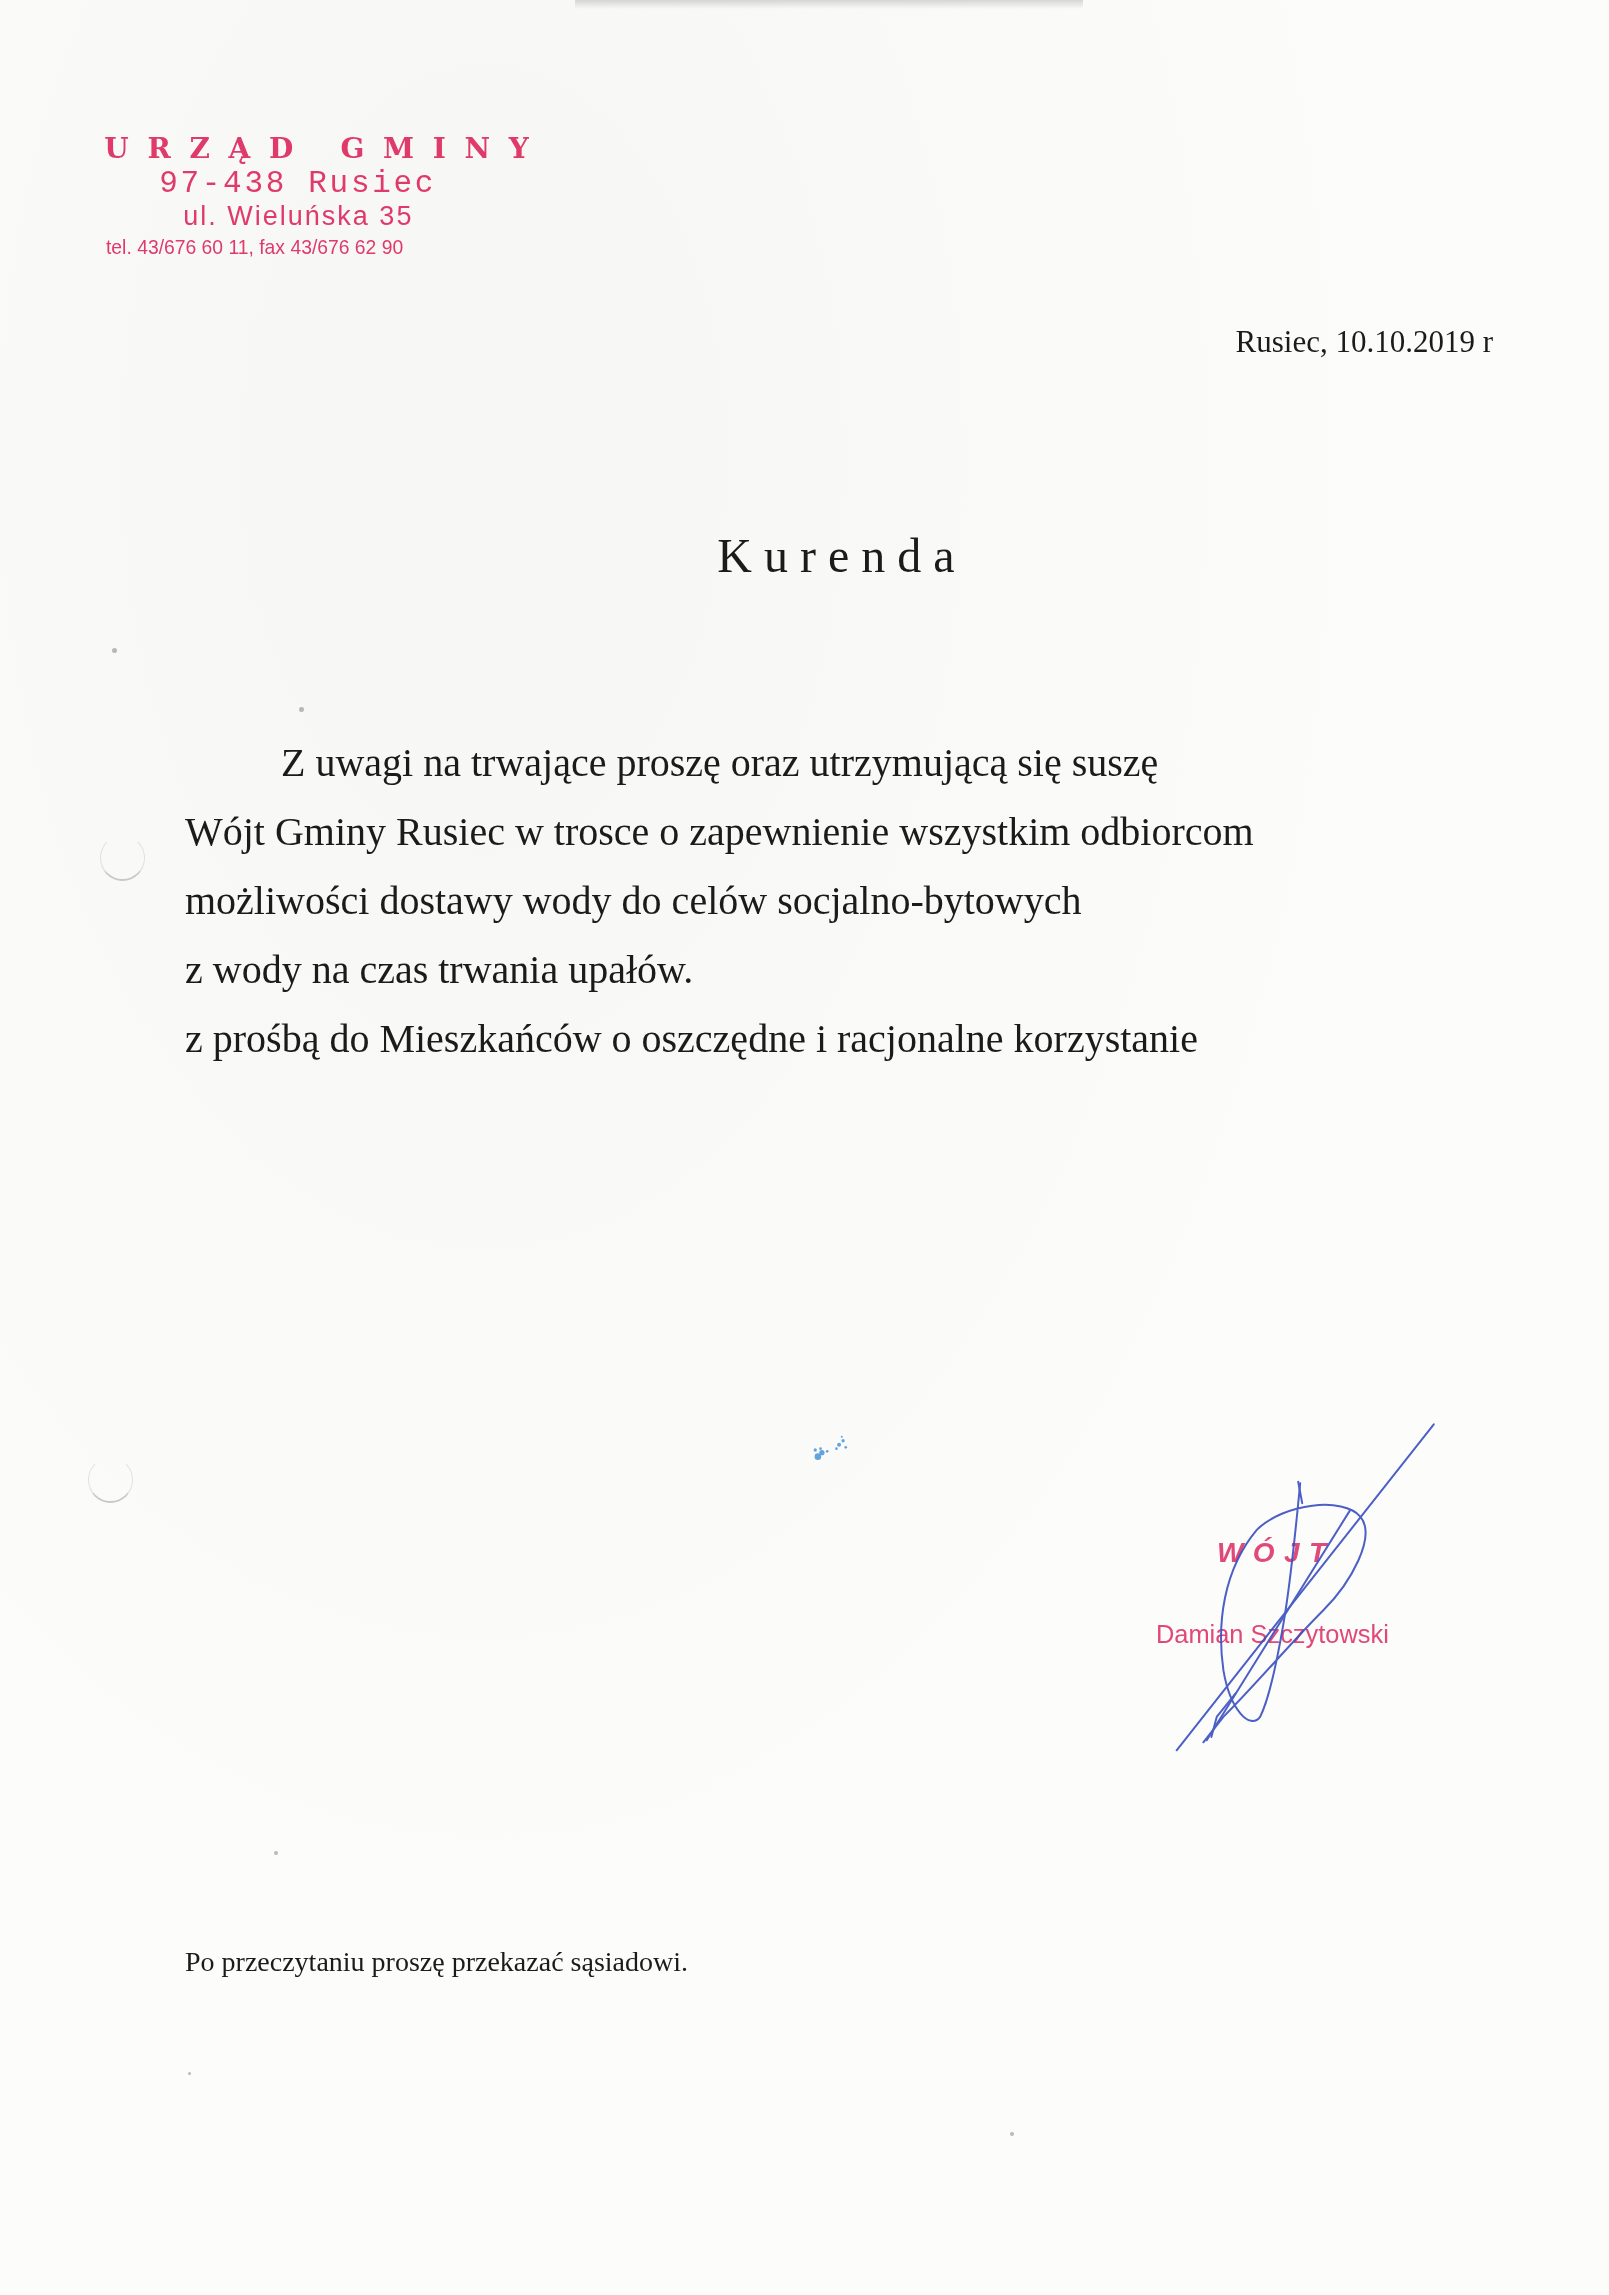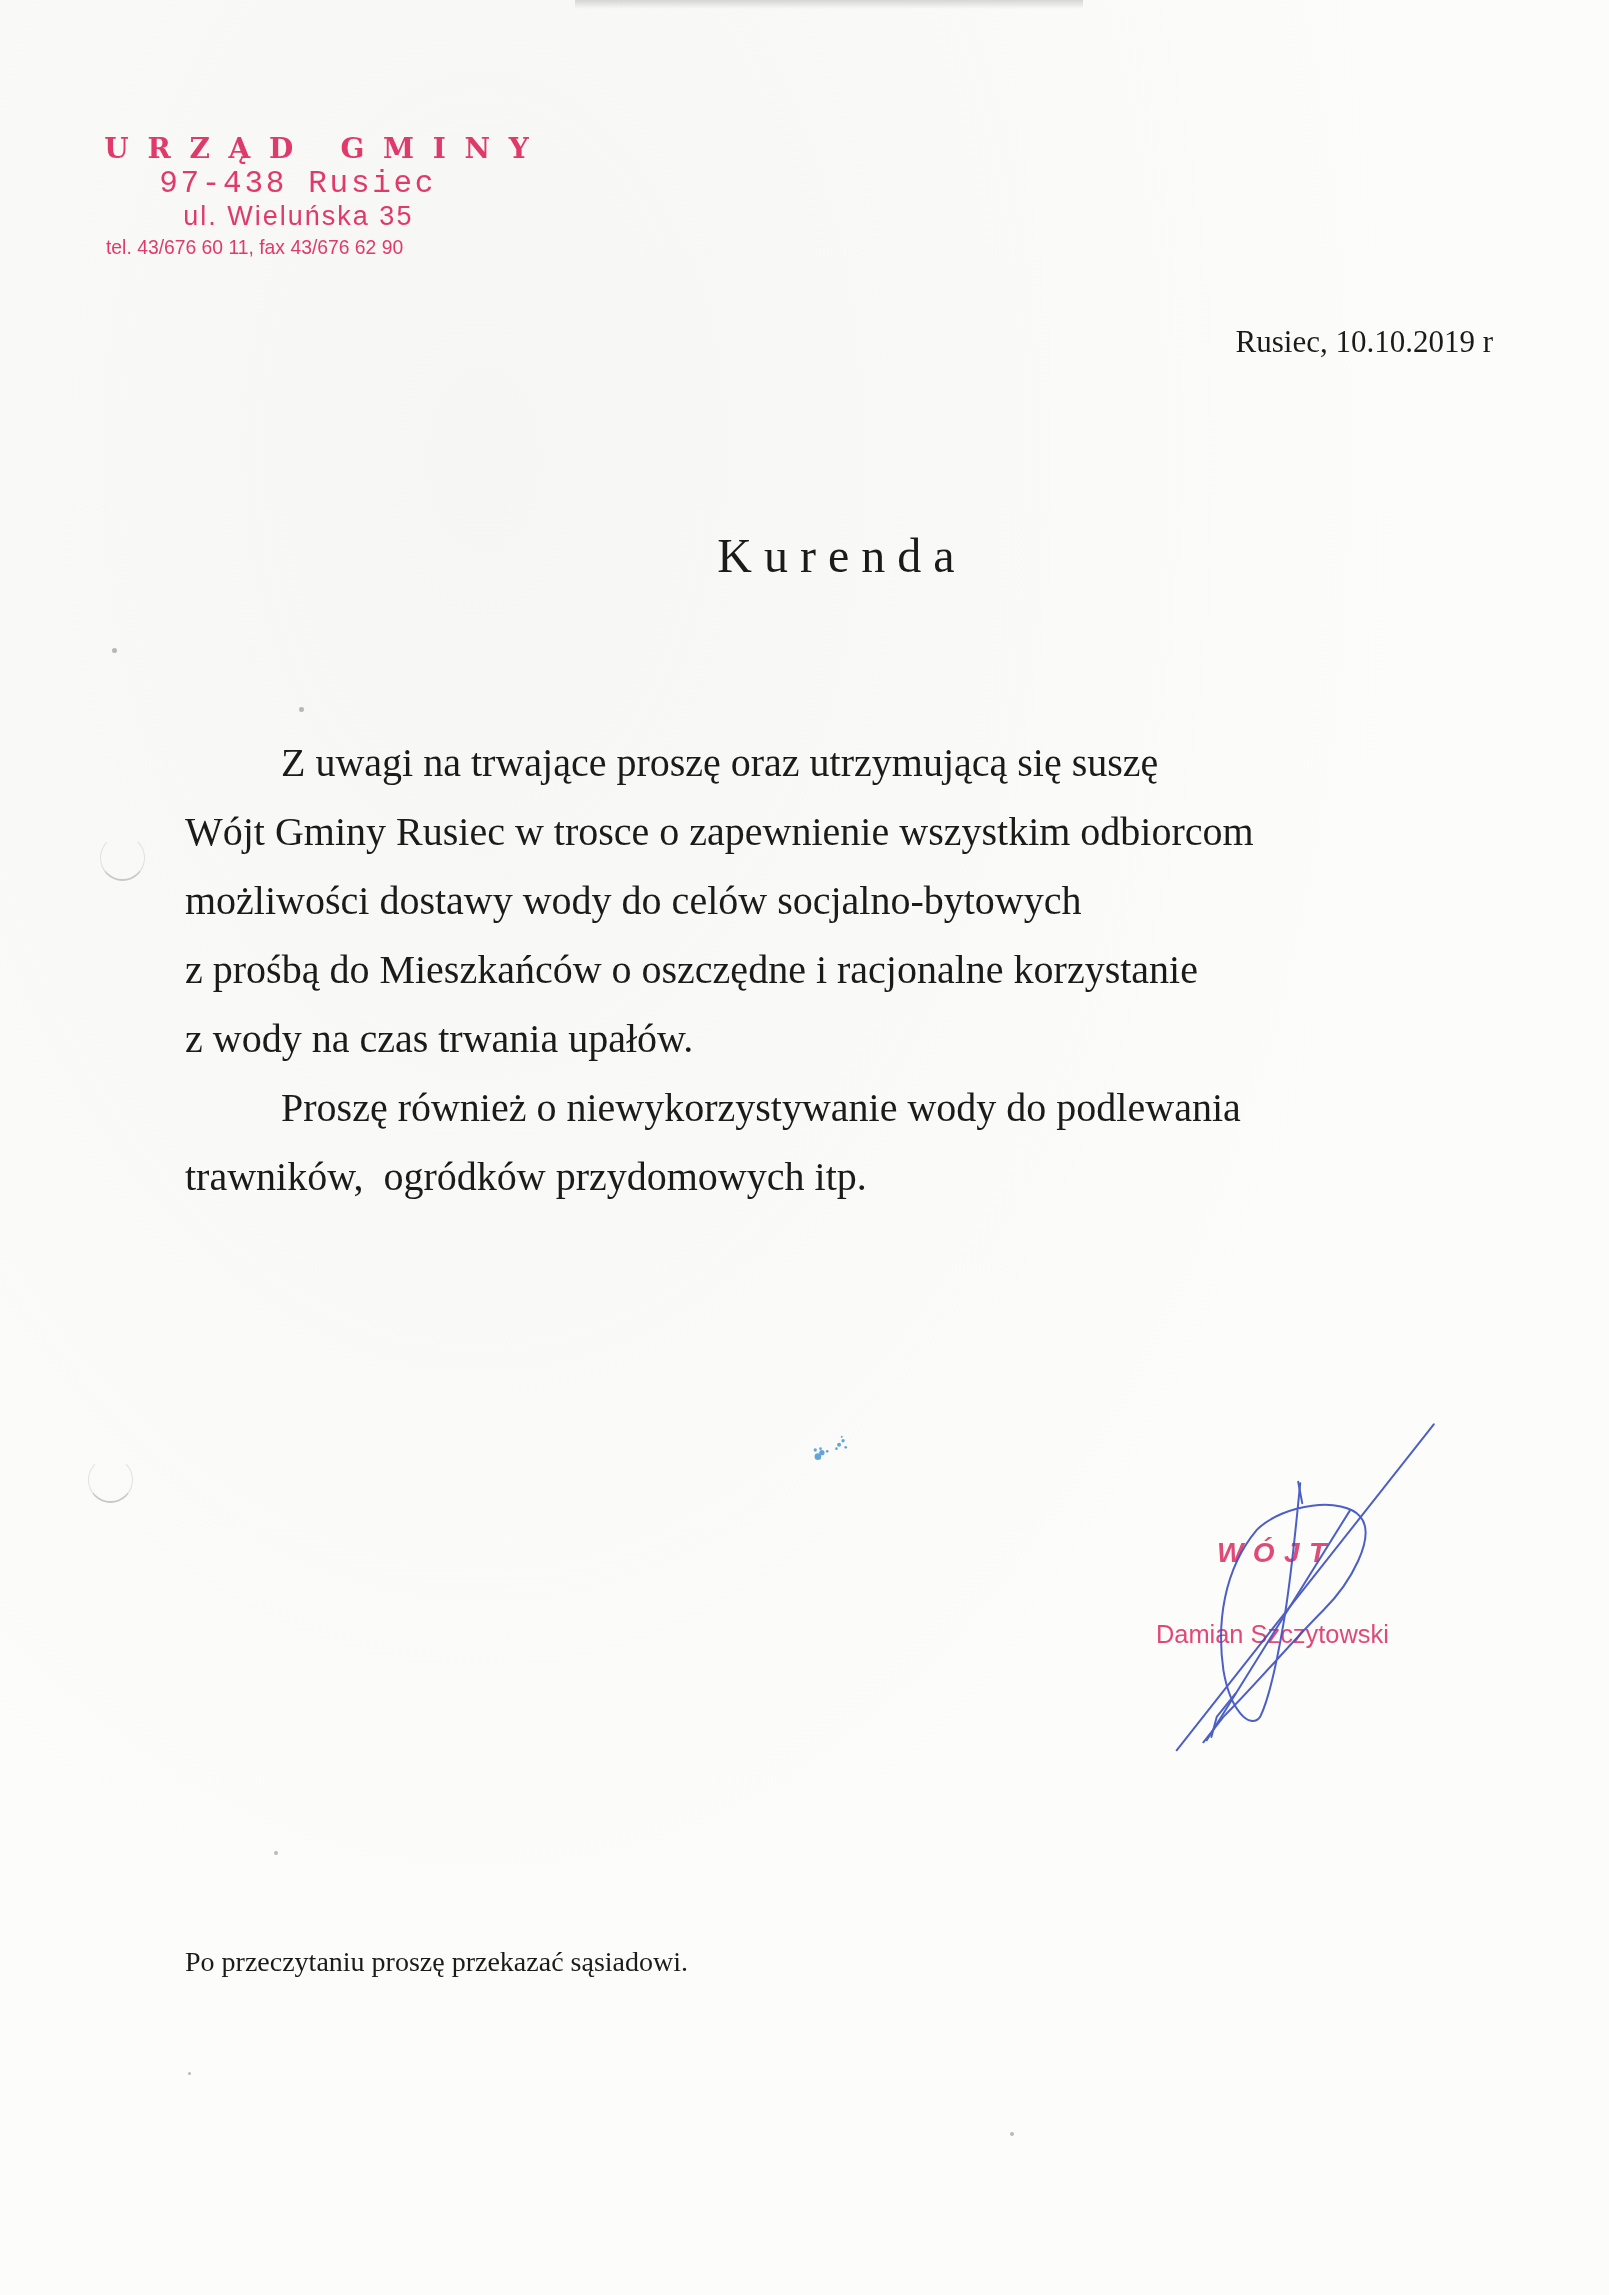--- a/index.html
+++ b/index.html
@@ -201,8 +201,8 @@
       <span class="line indent">Z uwagi na trwające proszę oraz utrzymującą się suszę</span>
       <span class="line">Wójt Gminy Rusiec w trosce o zapewnienie wszystkim odbiorcom</span>
       <span class="line">możliwości dostawy wody do celów socjalno-bytowych</span>
+      <span class="line">z wody na czas trwania upałów.</span>
       <span class="line">z prośbą do Mieszkańców o oszczędne i racjonalne korzystanie</span>
-      <span class="line">z wody na czas trwania upałów.</span>
     </p>
     <p class="para">
       <span class="line indent">Proszę również o niewykorzystywanie wody do podlewania</span>

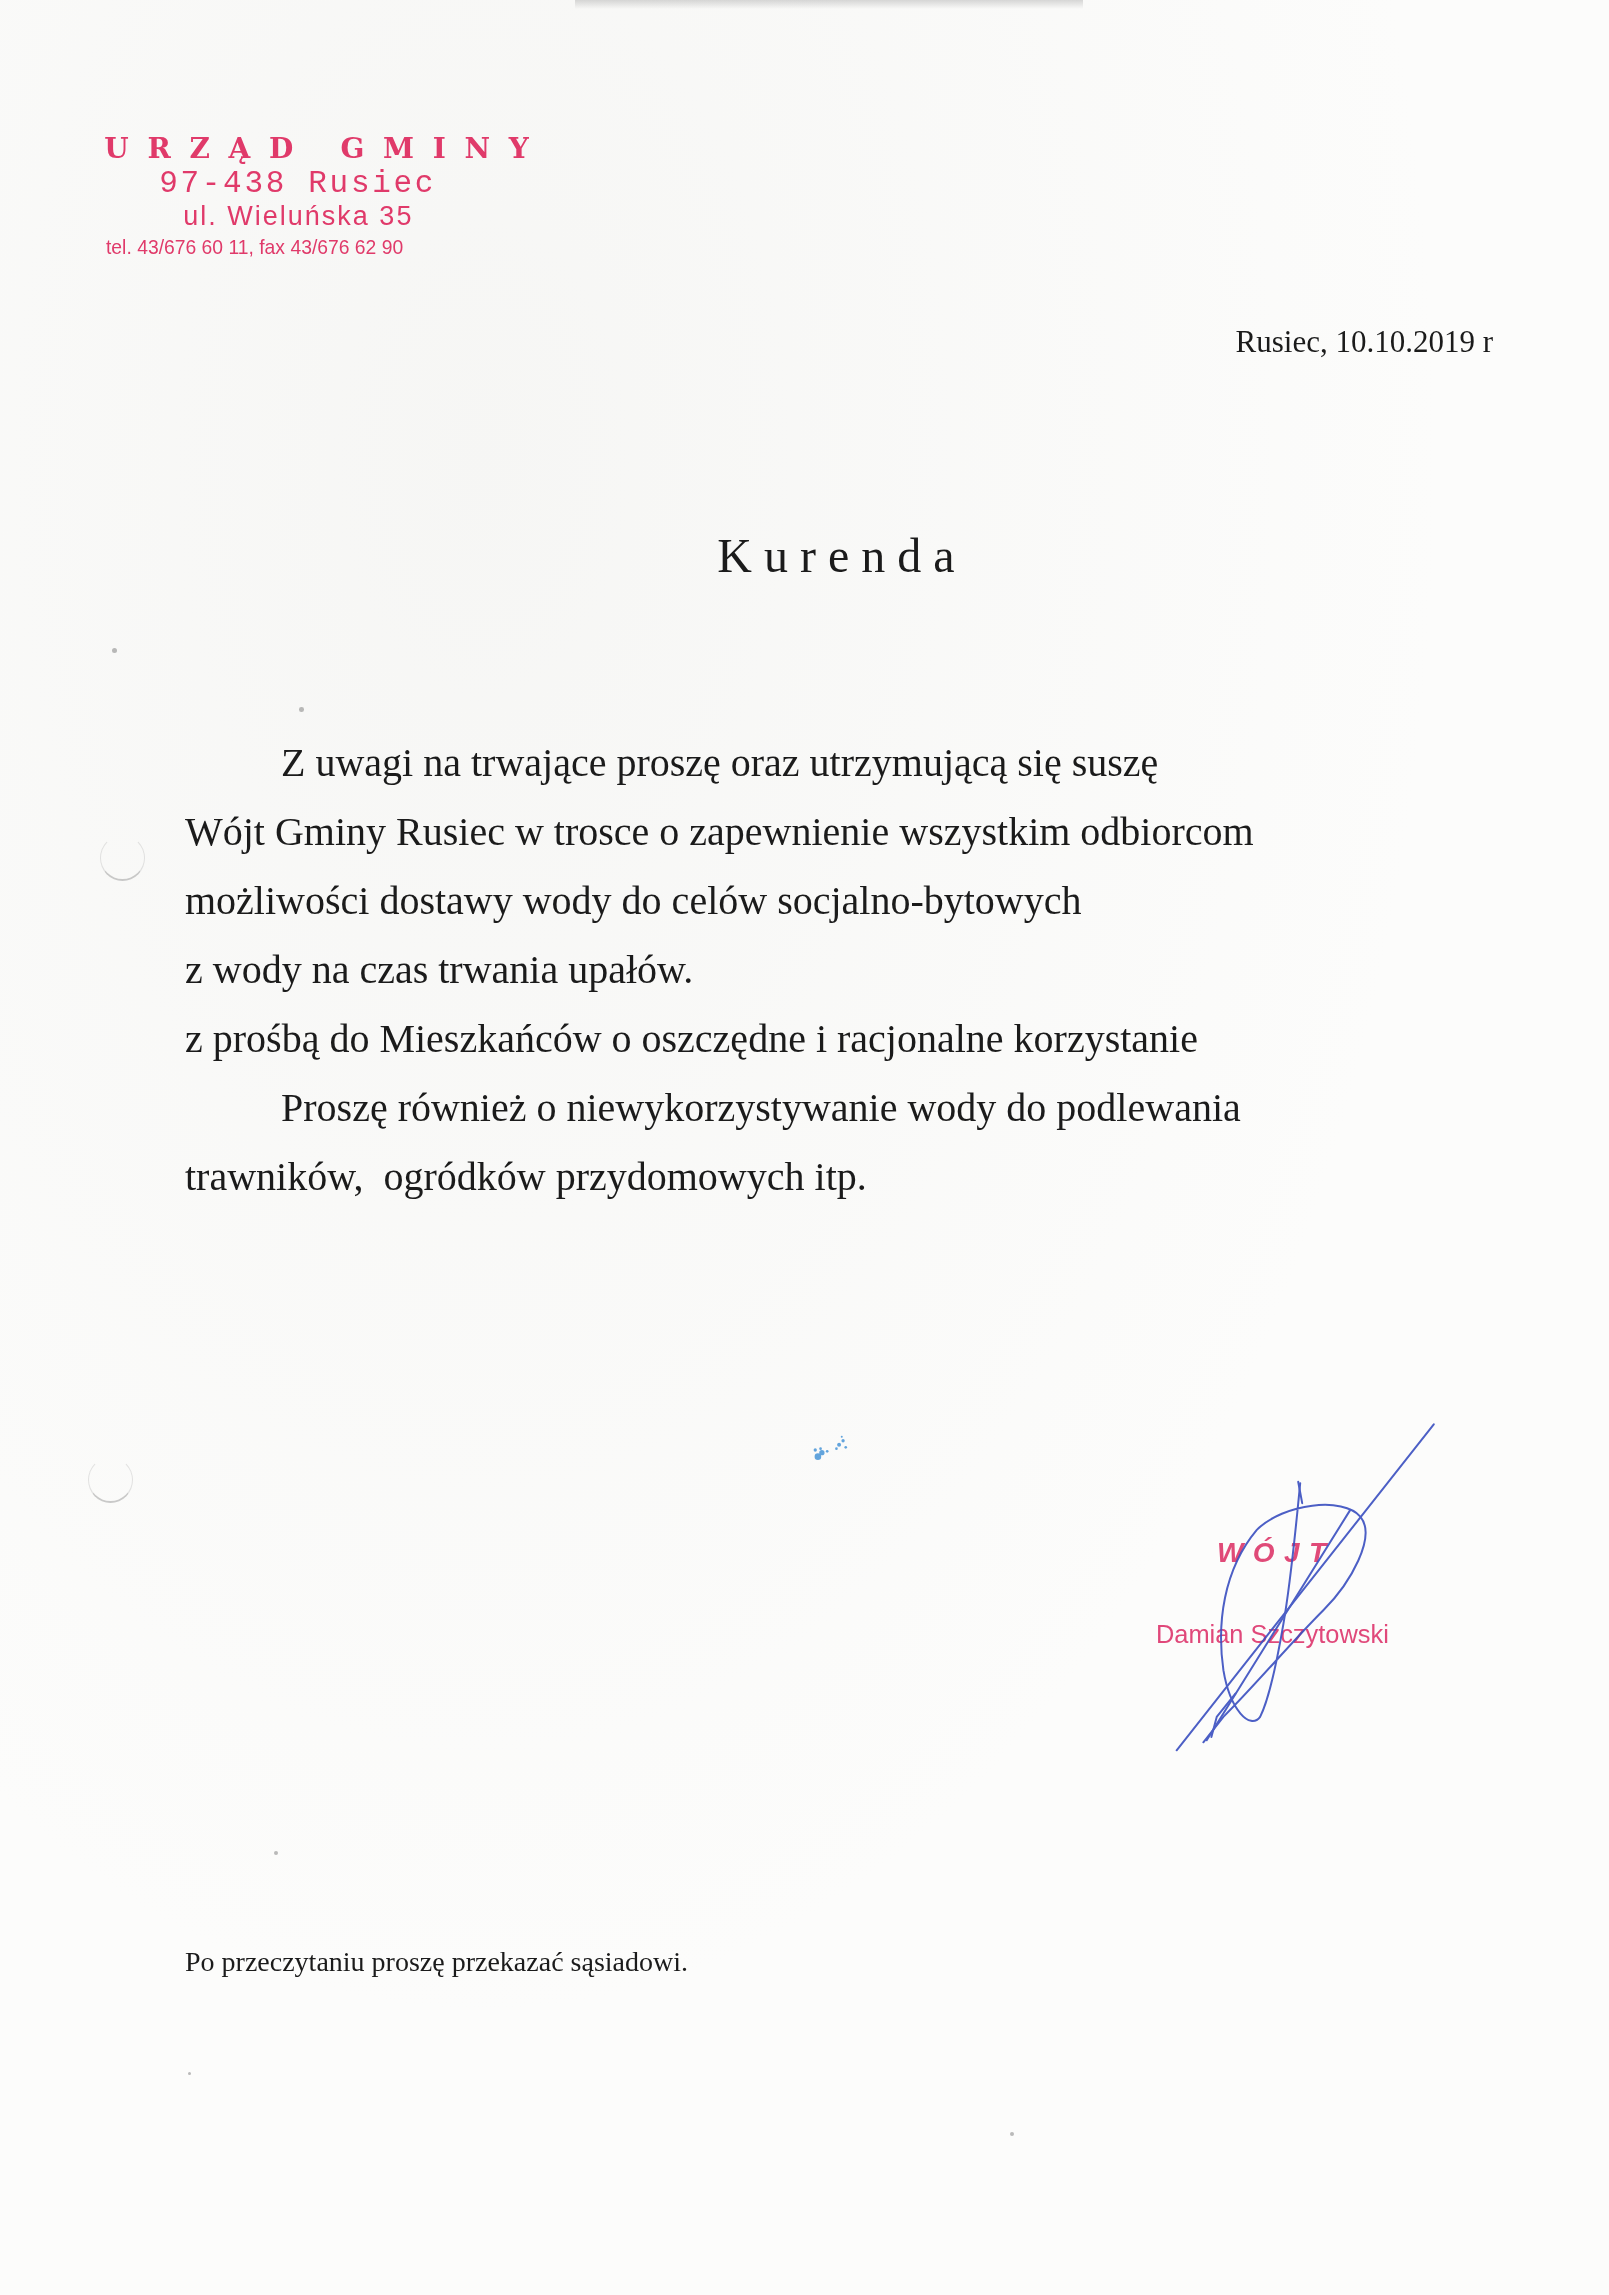--- a/index.html
+++ b/index.html
@@ -203,10 +203,6 @@
       <span class="line">możliwości dostawy wody do celów socjalno-bytowych</span>
       <span class="line">z wody na czas trwania upałów.</span>
       <span class="line">z prośbą do Mieszkańców o oszczędne i racjonalne korzystanie</span>
-    </p>
-    <p class="para">
-      <span class="line indent">Proszę również o niewykorzystywanie wody do podlewania</span>
-      <span class="line" style="white-space:pre;">trawników,  ogródków przydomowych itp.</span>
     </p>
   </div>
 

